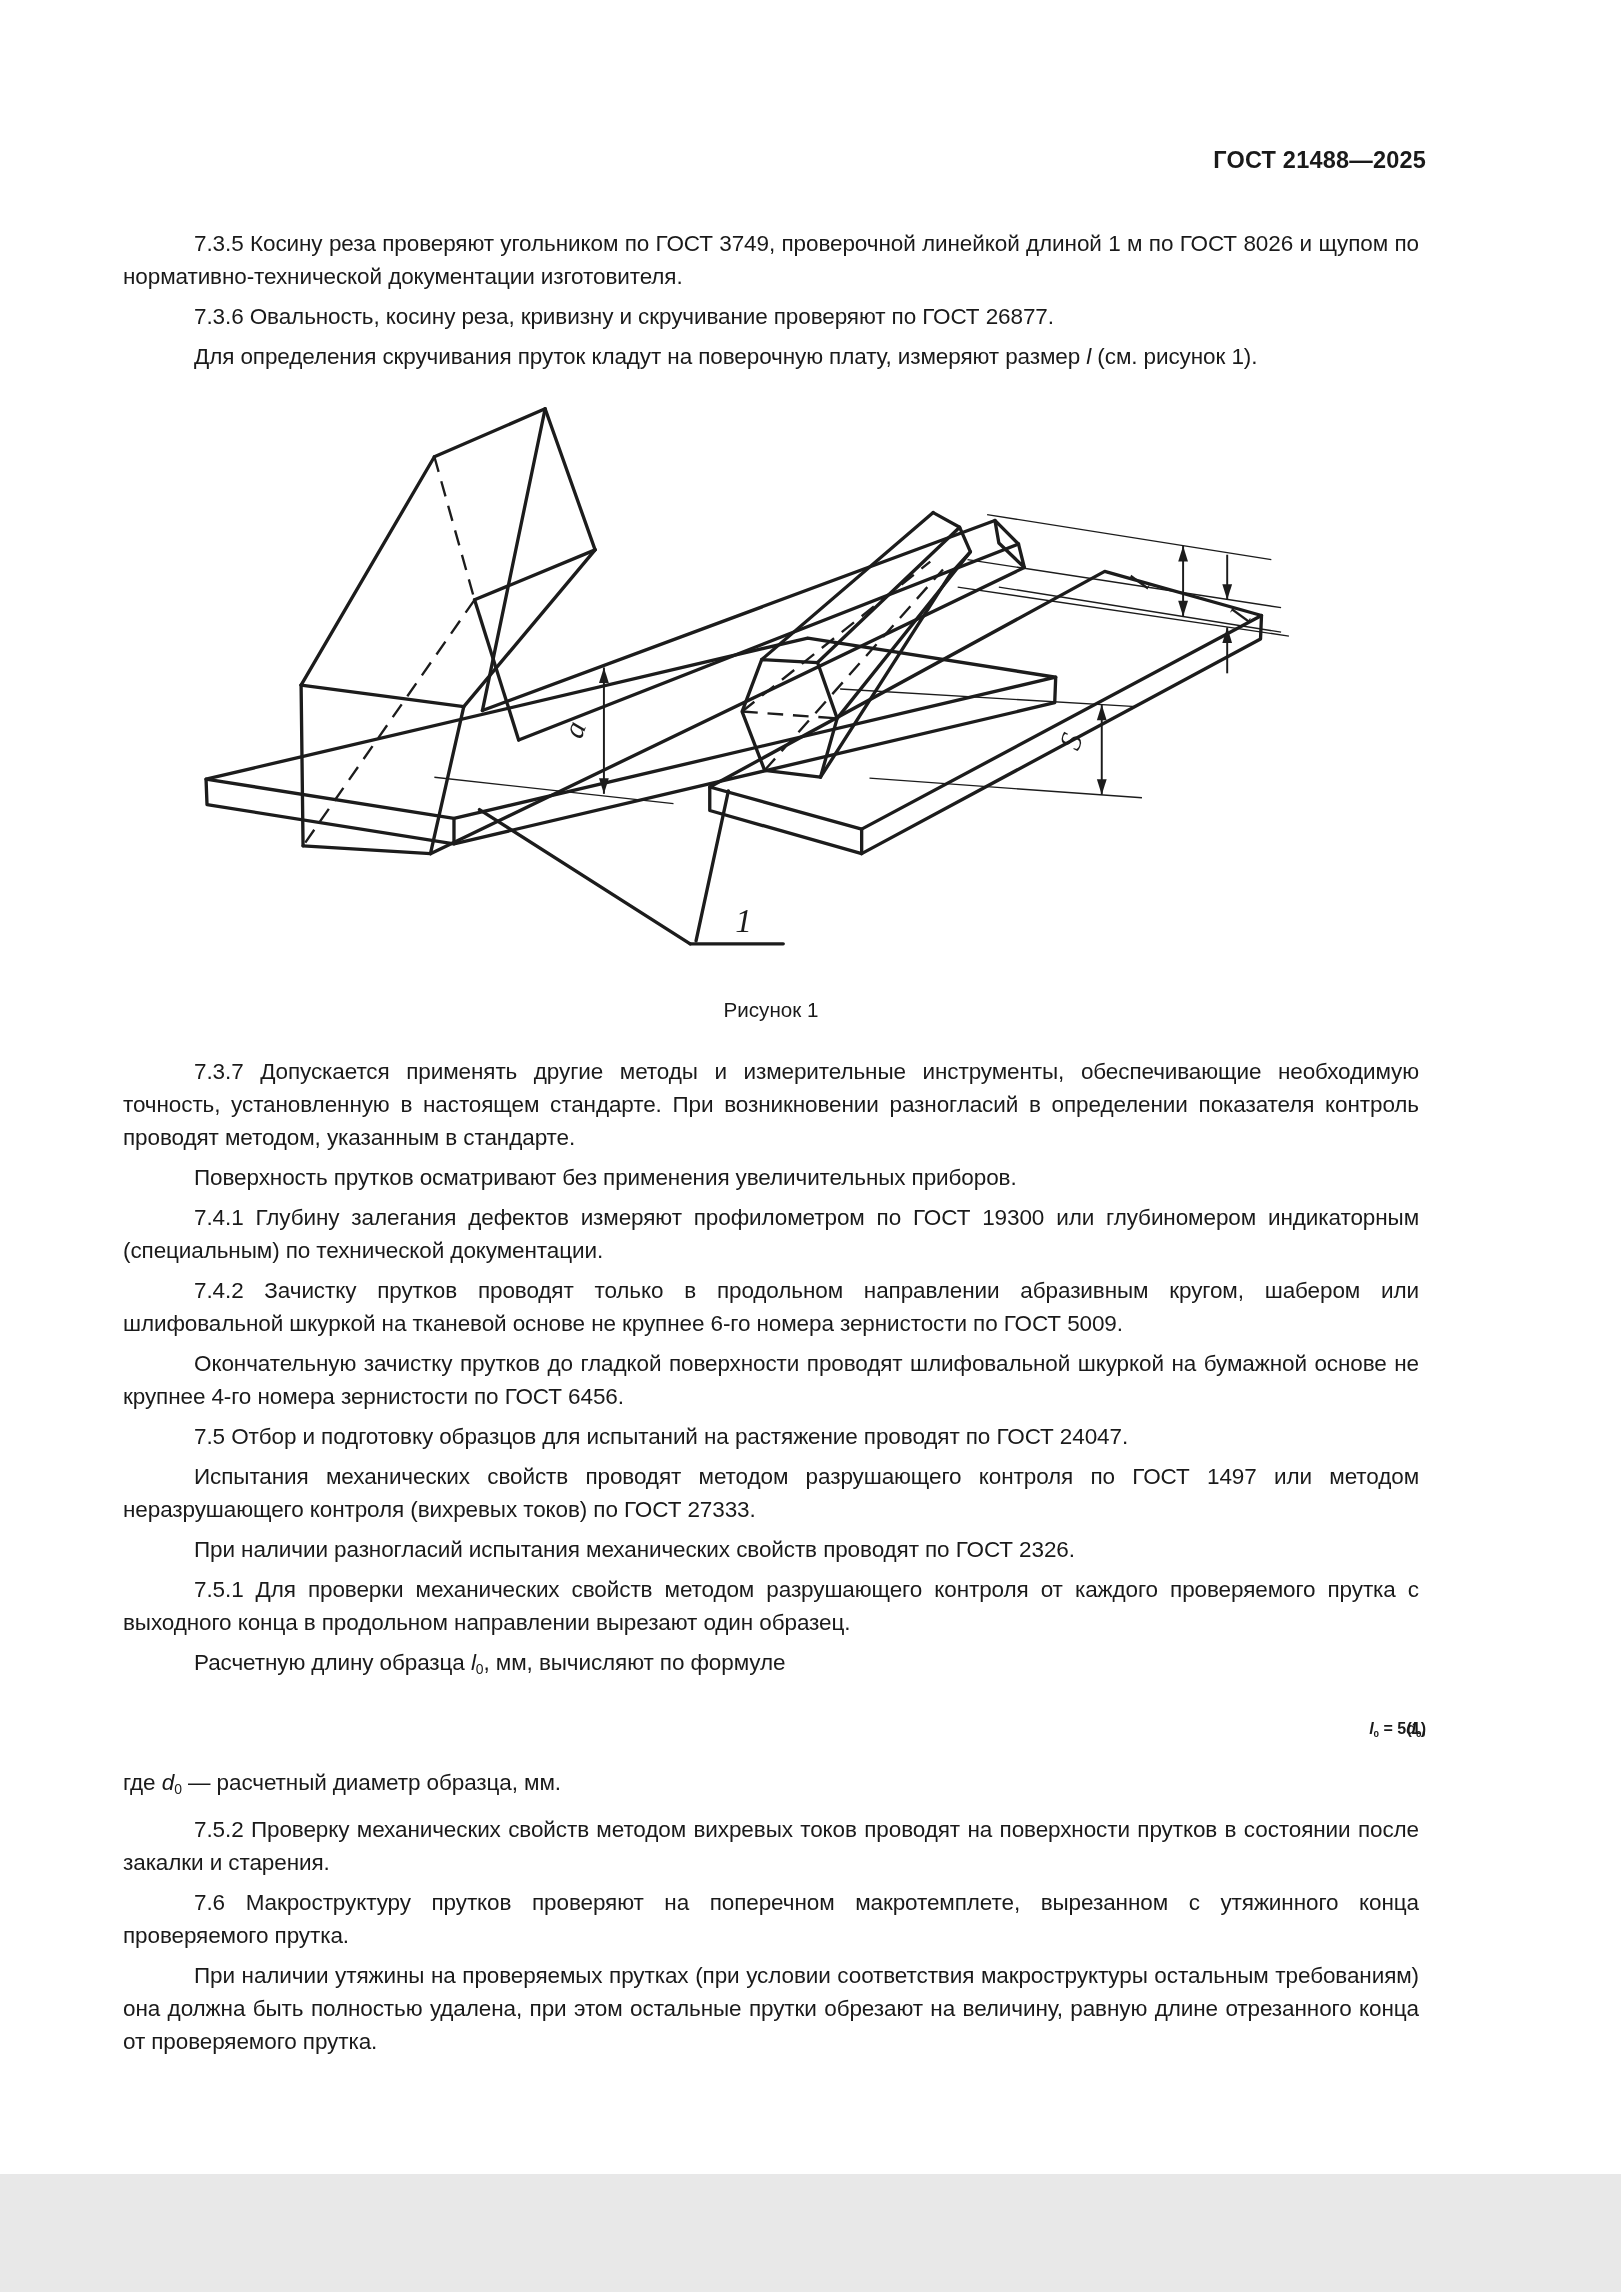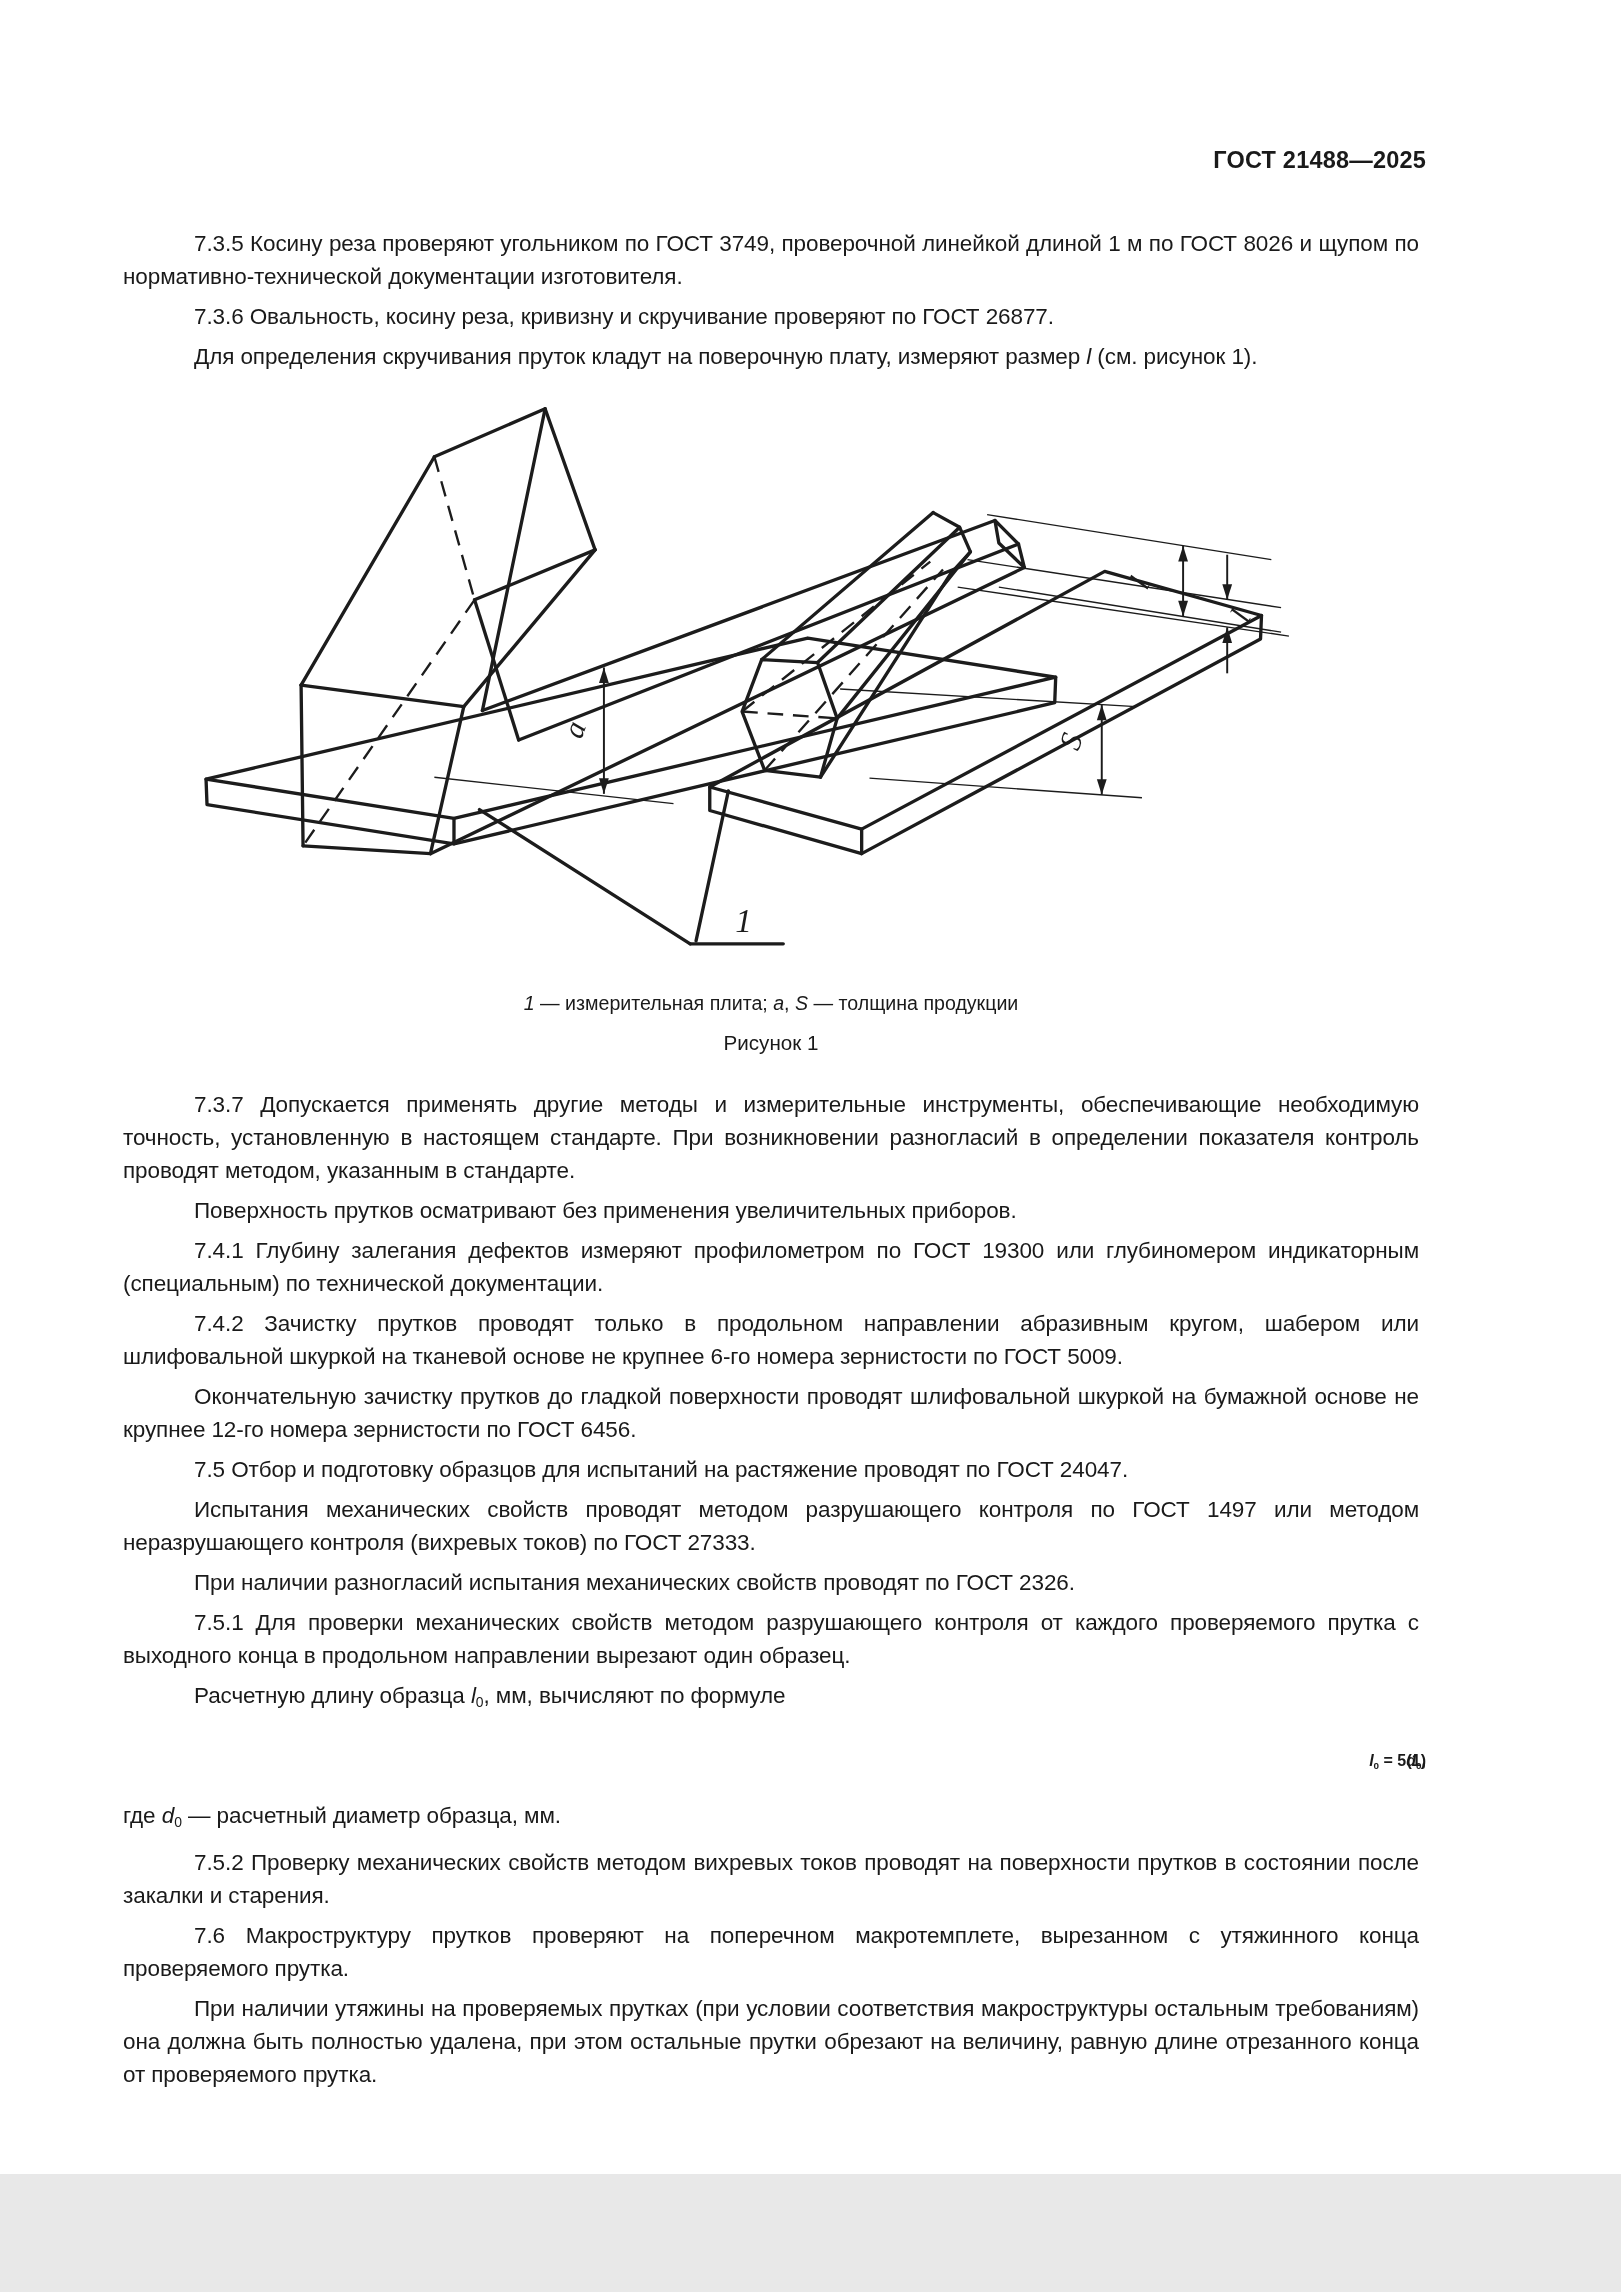--- a/index.html
+++ b/index.html
@@ -187,7 +187,6 @@
       </g>
     </svg>
 
-    <div class="fig-caption" id="fig-caption"><span class="it">1</span><span> — измерительная плита; </span><span class="it">a</span><span>, </span><span class="it">S</span><span> — толщина продукции</span></div>
     <div class="fig-title">Рисунок 1</div>
   </div>
 

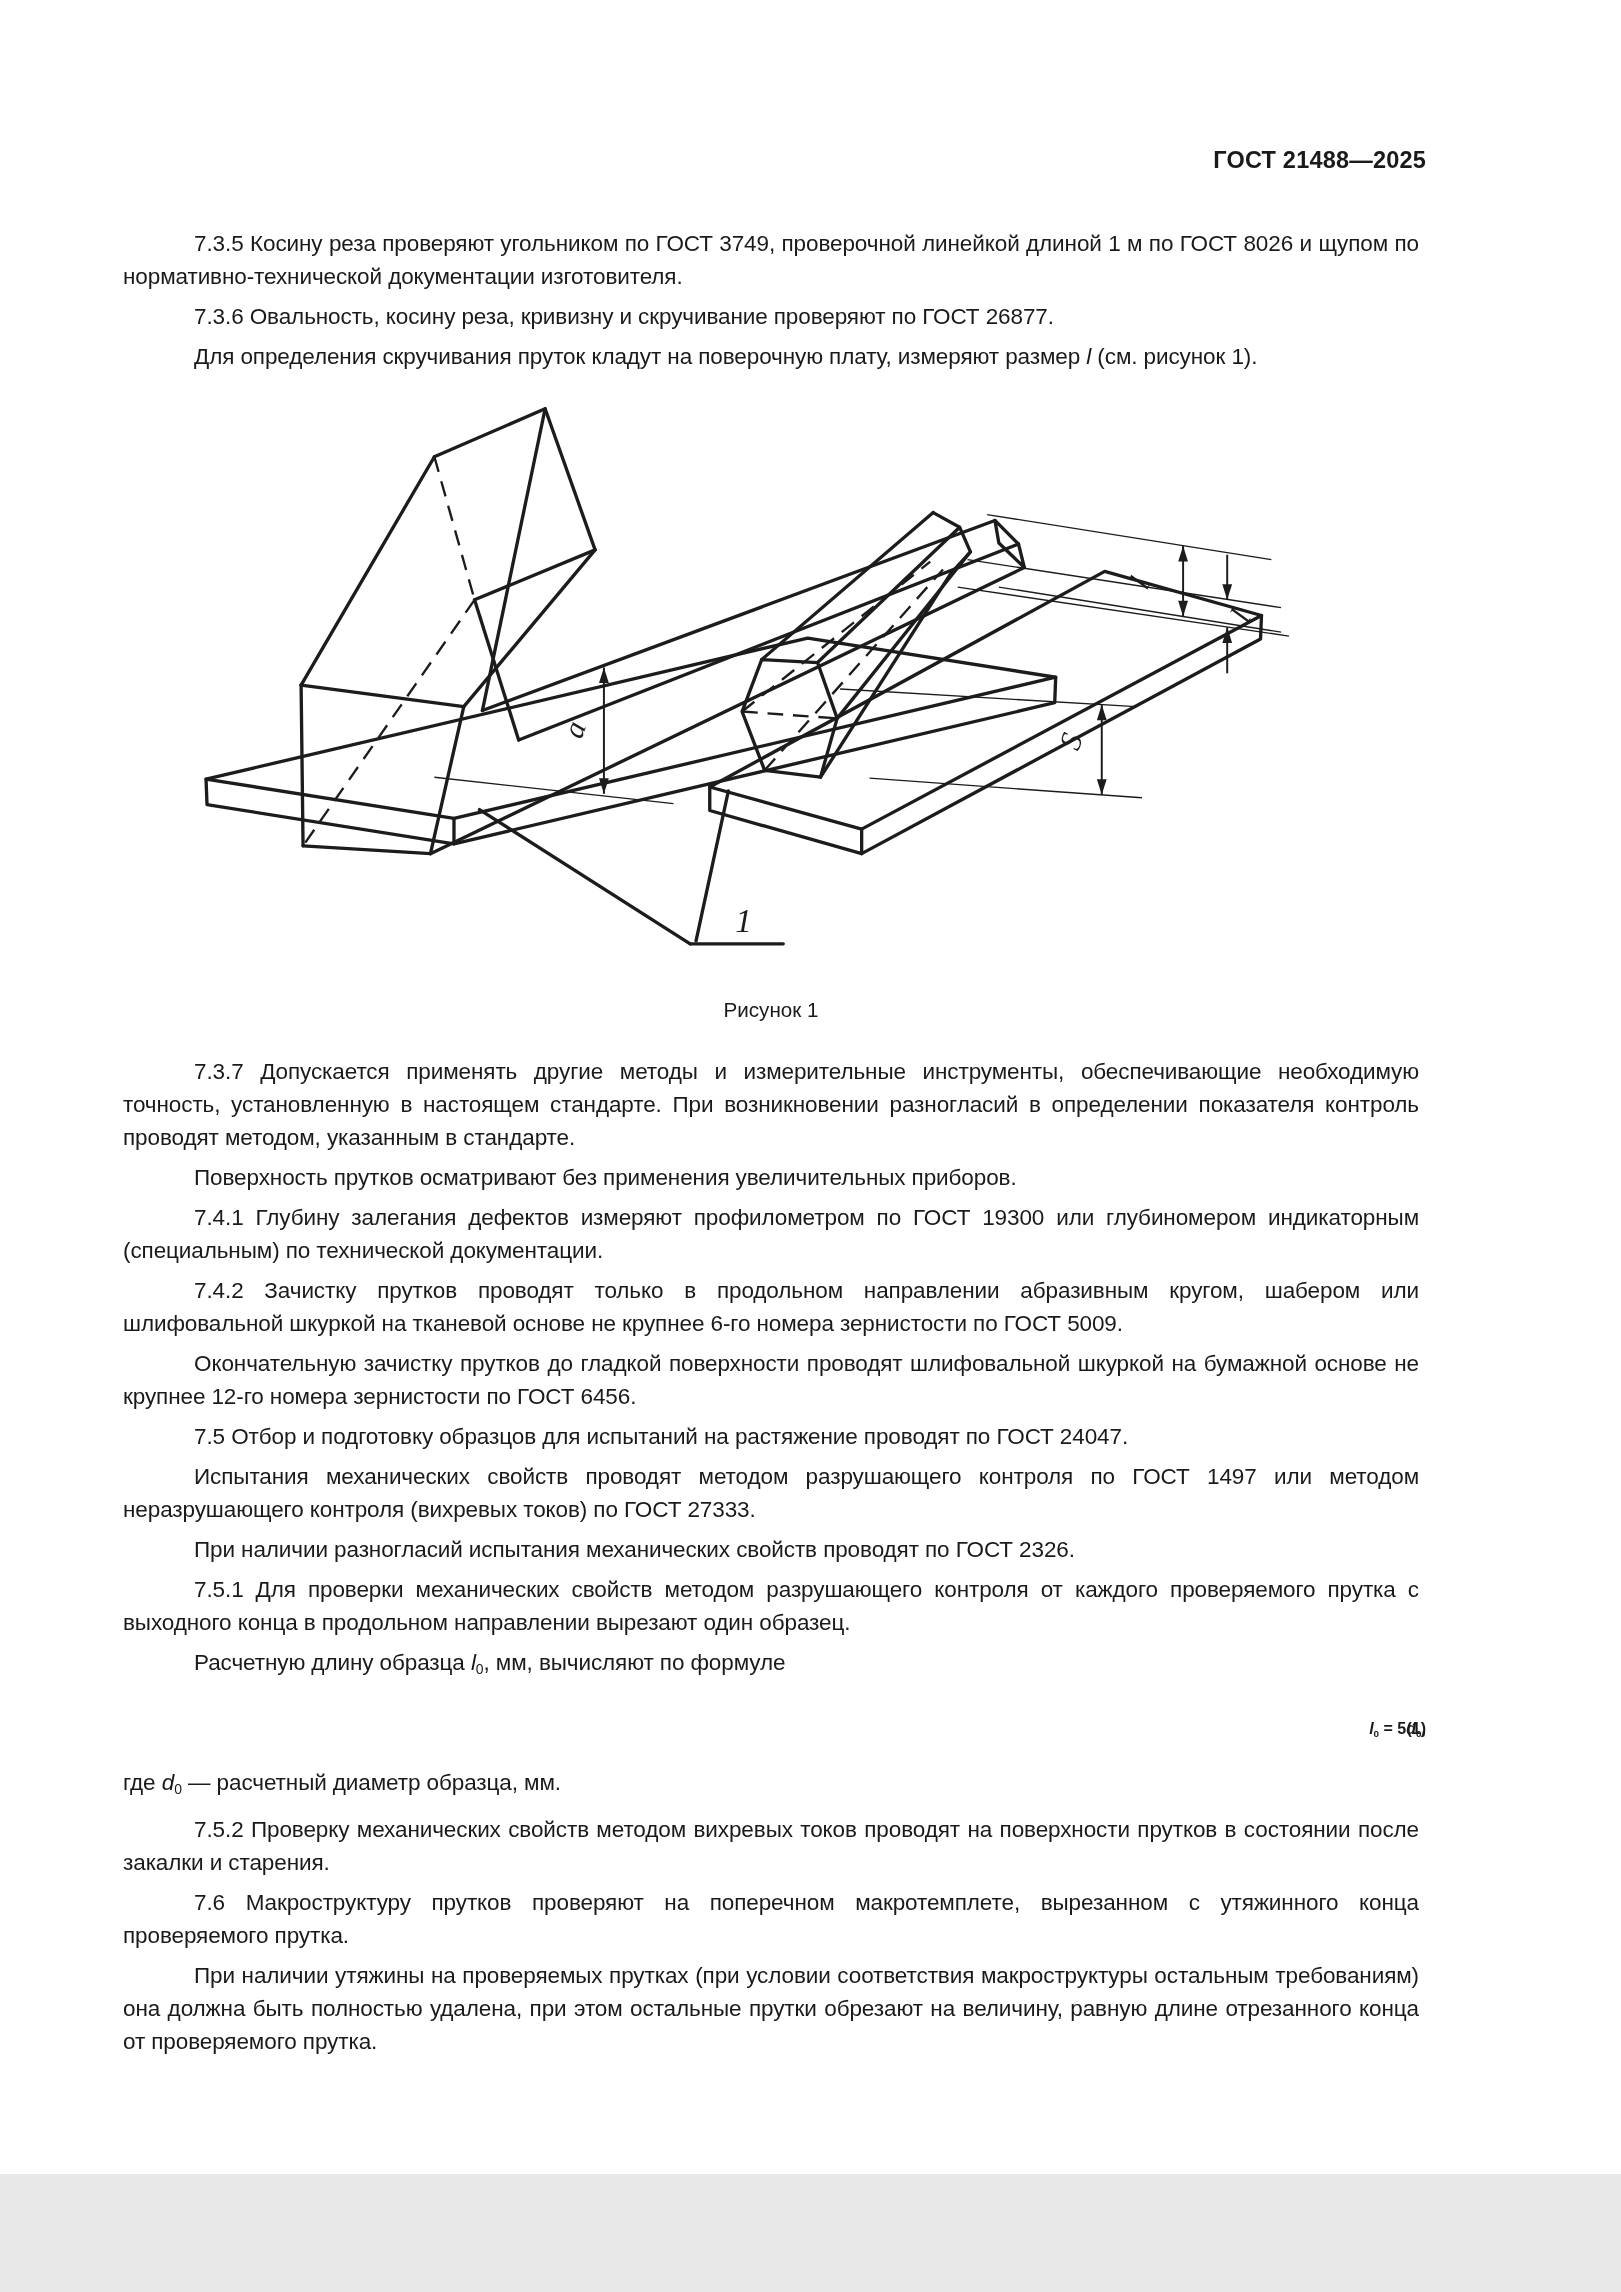--- a/index.html
+++ b/index.html
@@ -195,7 +195,7 @@
       <p><span>Поверхность прутков осматривают без применения увеличительных приборов.</span></p>
       <p><span>7.4.1  Глубину залегания дефектов измеряют профилометром по ГОСТ 19300 или глубиномером индикаторным (специальным) по технической документации.</span></p>
       <p><span>7.4.2  Зачистку прутков проводят только в продольном направлении абразивным кругом, шабером или шлифовальной шкуркой на тканевой основе не крупнее 6-го номера зернистости по ГОСТ 5009.</span></p>
-      <p><span>Окончательную зачистку прутков до гладкой поверхности проводят шлифовальной шкуркой на бумажной основе не крупнее 12-го номера зернистости по ГОСТ 6456.</span></p>
+      <p><span>Окончательную зачистку прутков до гладкой поверхности проводят шлифовальной шкуркой на бумажной основе не крупнее 4-го номера зернистости по ГОСТ 6456.</span></p>
       <p><span>7.5  Отбор и подготовку образцов для испытаний на растяжение проводят по ГОСТ 24047.</span></p>
       <p><span>Испытания механических свойств проводят методом разрушающего контроля по ГОСТ 1497 или методом неразрушающего контроля (вихревых токов) по ГОСТ 27333.</span></p>
       <p><span>При наличии разногласий испытания механических свойств проводят по ГОСТ 2326.</span></p>

